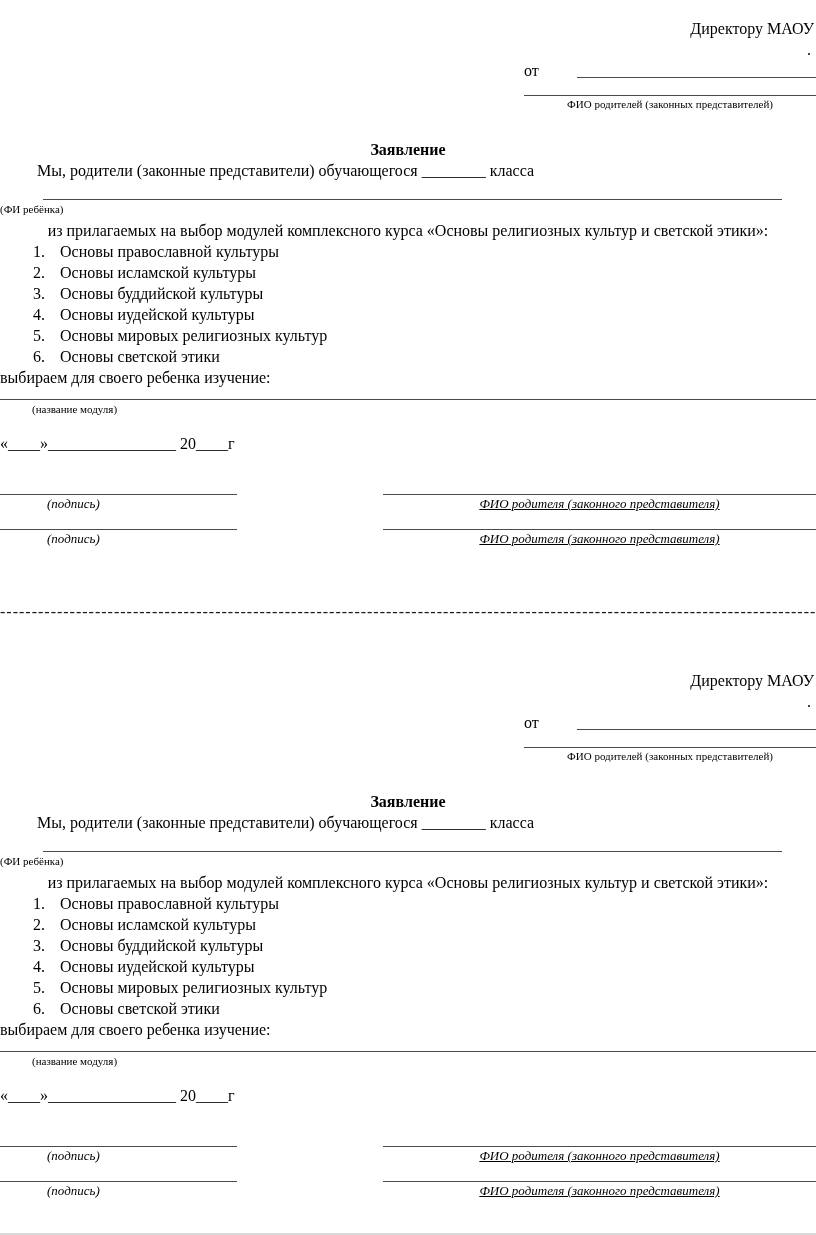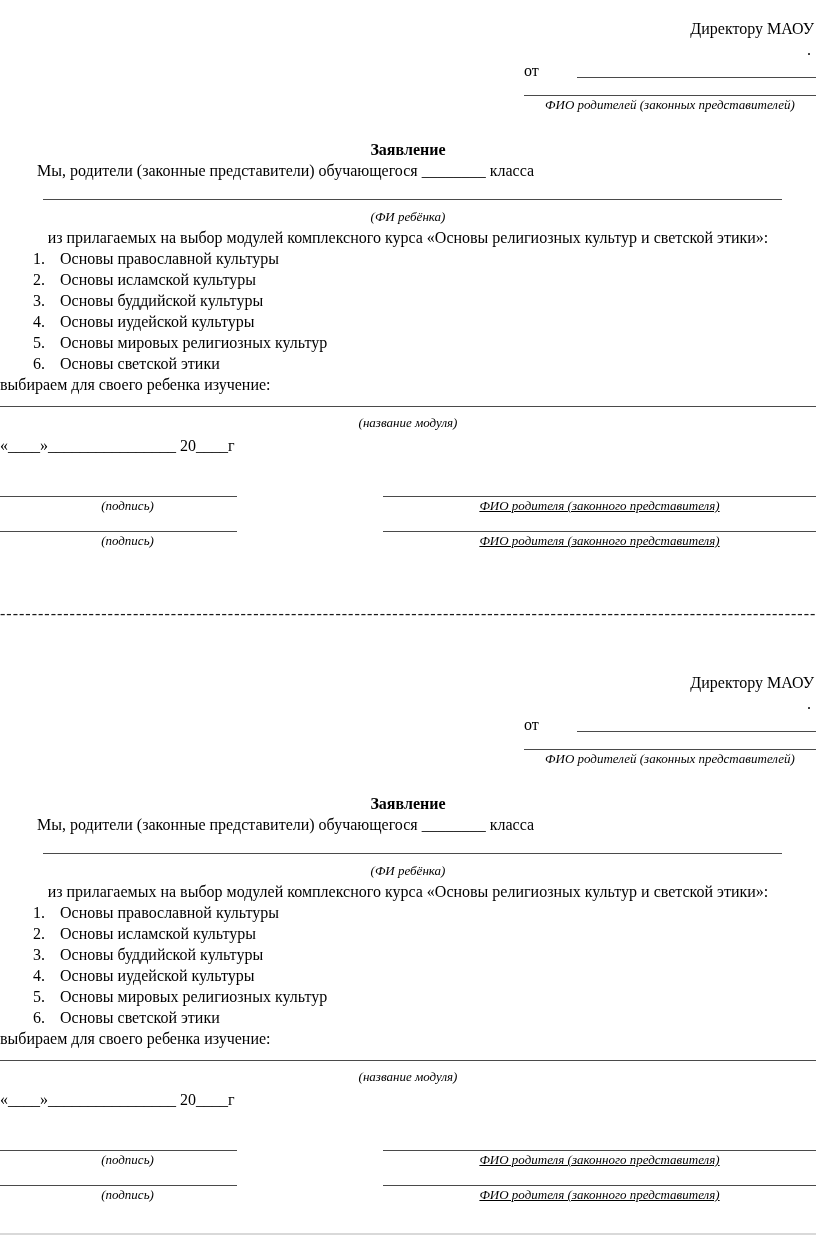--- a/index.html
+++ b/index.html
@@ -25,7 +25,7 @@
   .from-row { display: flex; height: 21px; gap: 31px; }
   .from-fill { flex: 1; margin-left: 7px; margin-bottom: 3px; border-bottom: 1px solid #4a4a4a; }
   .name-rule { height: 14px; border-bottom: 1px solid #4a4a4a; }
-  .caption { font-style: italic; font-size: 13px; line-height: 17px; }
+  .caption { font-size: 11px; line-height: 17px; }
   .fio-caption { text-align: center; }
 
   .title { margin-top: 26px; text-align: center; font-weight: bold; }

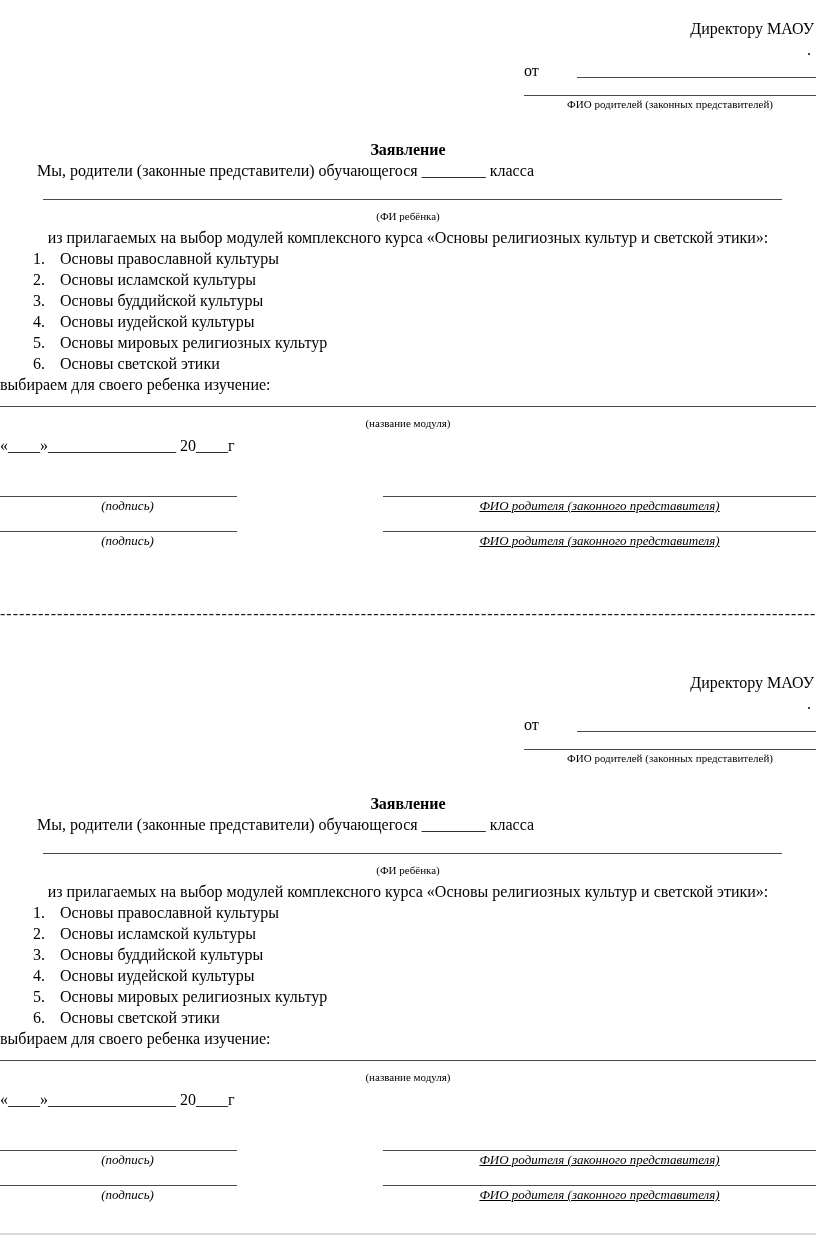--- a/index.html
+++ b/index.html
@@ -32,7 +32,7 @@
   .intro { text-indent: 37px; font-family: Liberation Serif, serif; }
   .blank { white-space: pre; }
   .child-rule { height: 18px; border-bottom: 1px solid #4a4a4a; margin: 0 34px 0 43px; }
-  .center-caption { text-align: center; margin-top: 8px; }
+  .center-caption { margin-top: 1px; }
   .modules-intro { margin-top: 2px; white-space: nowrap; text-align: center; }
 
   .modules { margin: 0; padding: 0; list-style: none; }

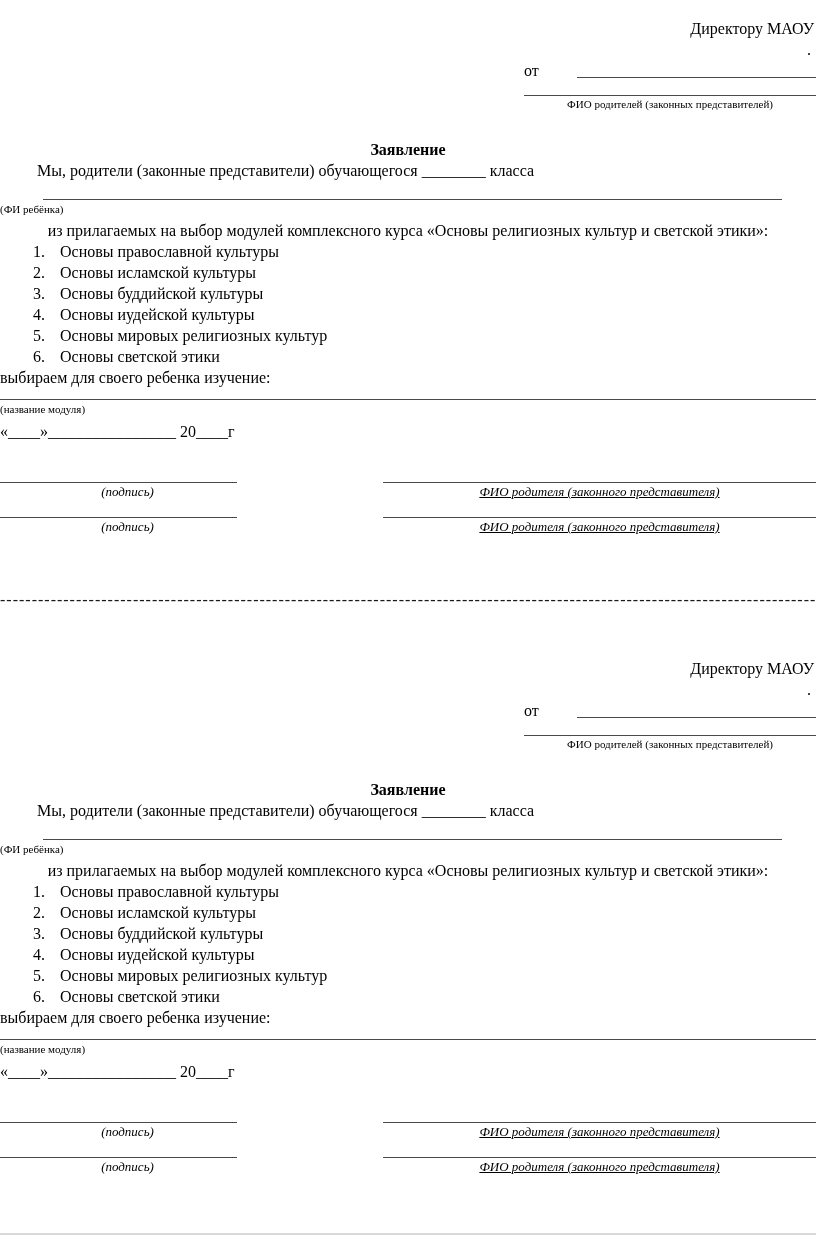--- a/index.html
+++ b/index.html
@@ -40,7 +40,7 @@
   .modules .num { position: absolute; left: 33px; }
 
   .module-rule { height: 11px; border-bottom: 1px solid #4a4a4a; }
-  .module-caption { line-height: 16px; }
+  .module-caption { line-height: 16px; padding-left: 32px; }
   .date-line { margin-top: 4px; }
 
   .sig-row { display: flex; justify-content: space-between; }

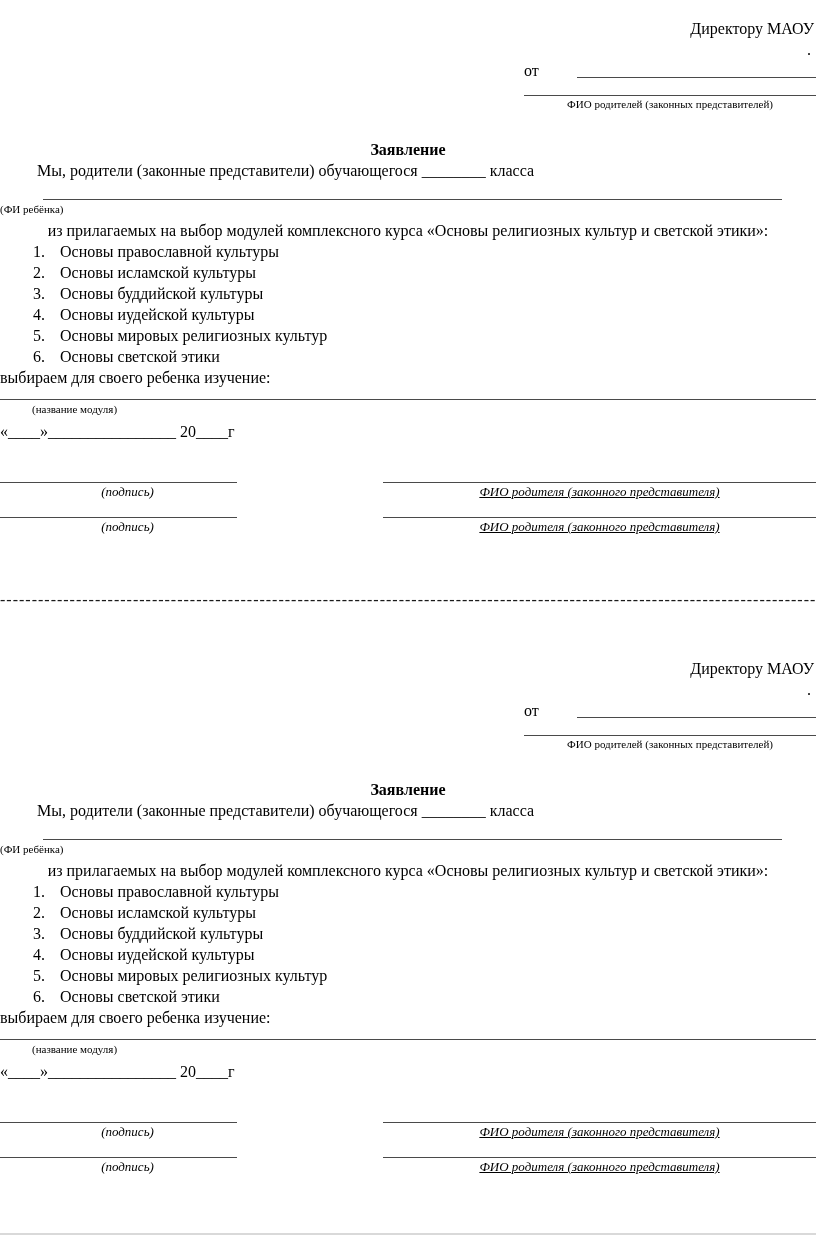--- a/index.html
+++ b/index.html
@@ -41,7 +41,7 @@
 
   .module-rule { height: 11px; border-bottom: 1px solid #4a4a4a; }
   .module-caption { line-height: 16px; padding-left: 32px; }
-  .date-line { margin-top: 4px; }
+  .date-line { margin-top: 16px; }
 
   .sig-row { display: flex; justify-content: space-between; }
   .sig-row-1 { margin-top: 40px; }

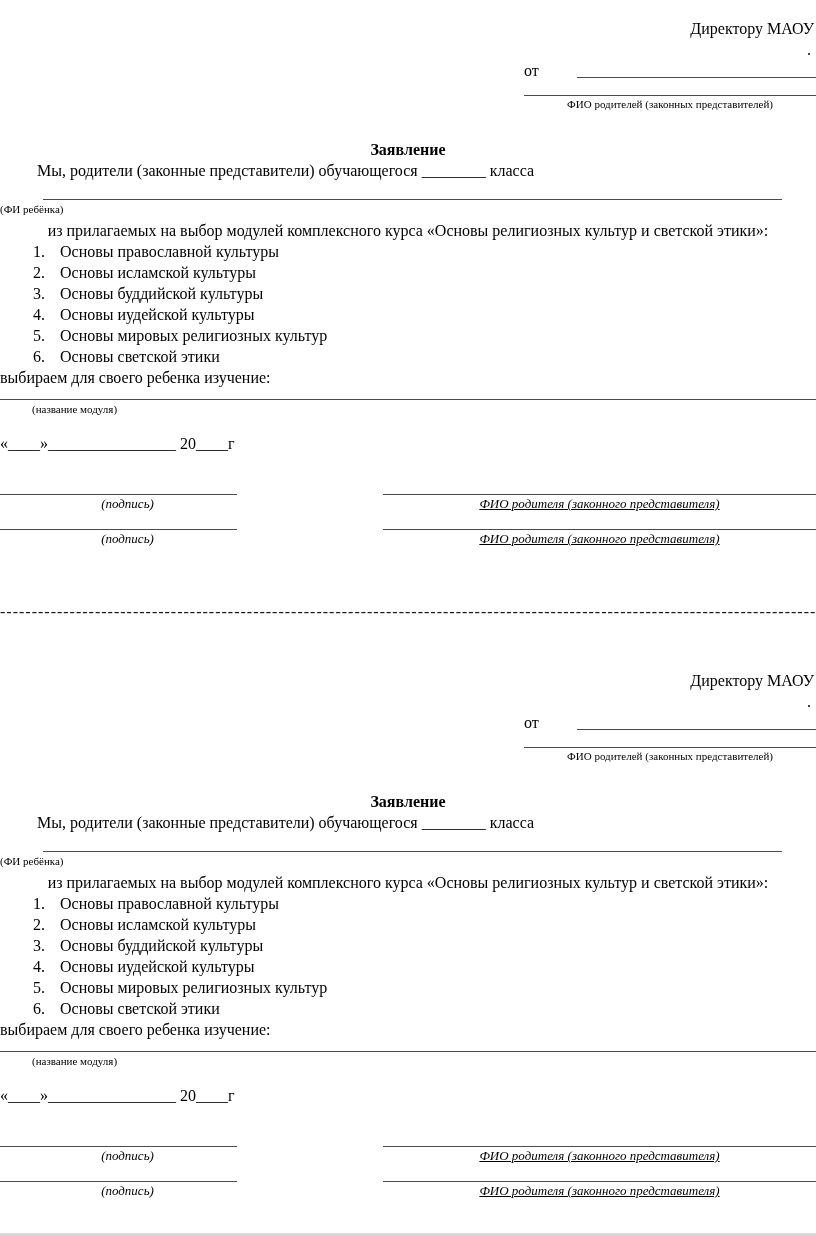--- a/index.html
+++ b/index.html
@@ -47,7 +47,7 @@
   .sig-row-1 { margin-top: 40px; }
   .sig-row-2 { margin-top: 17px; }
   .sig-cell { border-top: 1px solid #4a4a4a; padding-top: 1px; font-style: italic; font-size: 13px; line-height: 16px; box-sizing: border-box; }
-  .sig-left { width: 237px; padding-left: 18px; text-align: center; }
+  .sig-left { width: 237px; padding-left: 47px; text-align: left; }
   .sig-right { width: 433px; text-align: center; text-decoration: underline; }
 
   .dash-sep { margin-top: 57px; line-height: 16px; white-space: nowrap; overflow: hidden; letter-spacing: 1px; color: #1a1a1a; }

